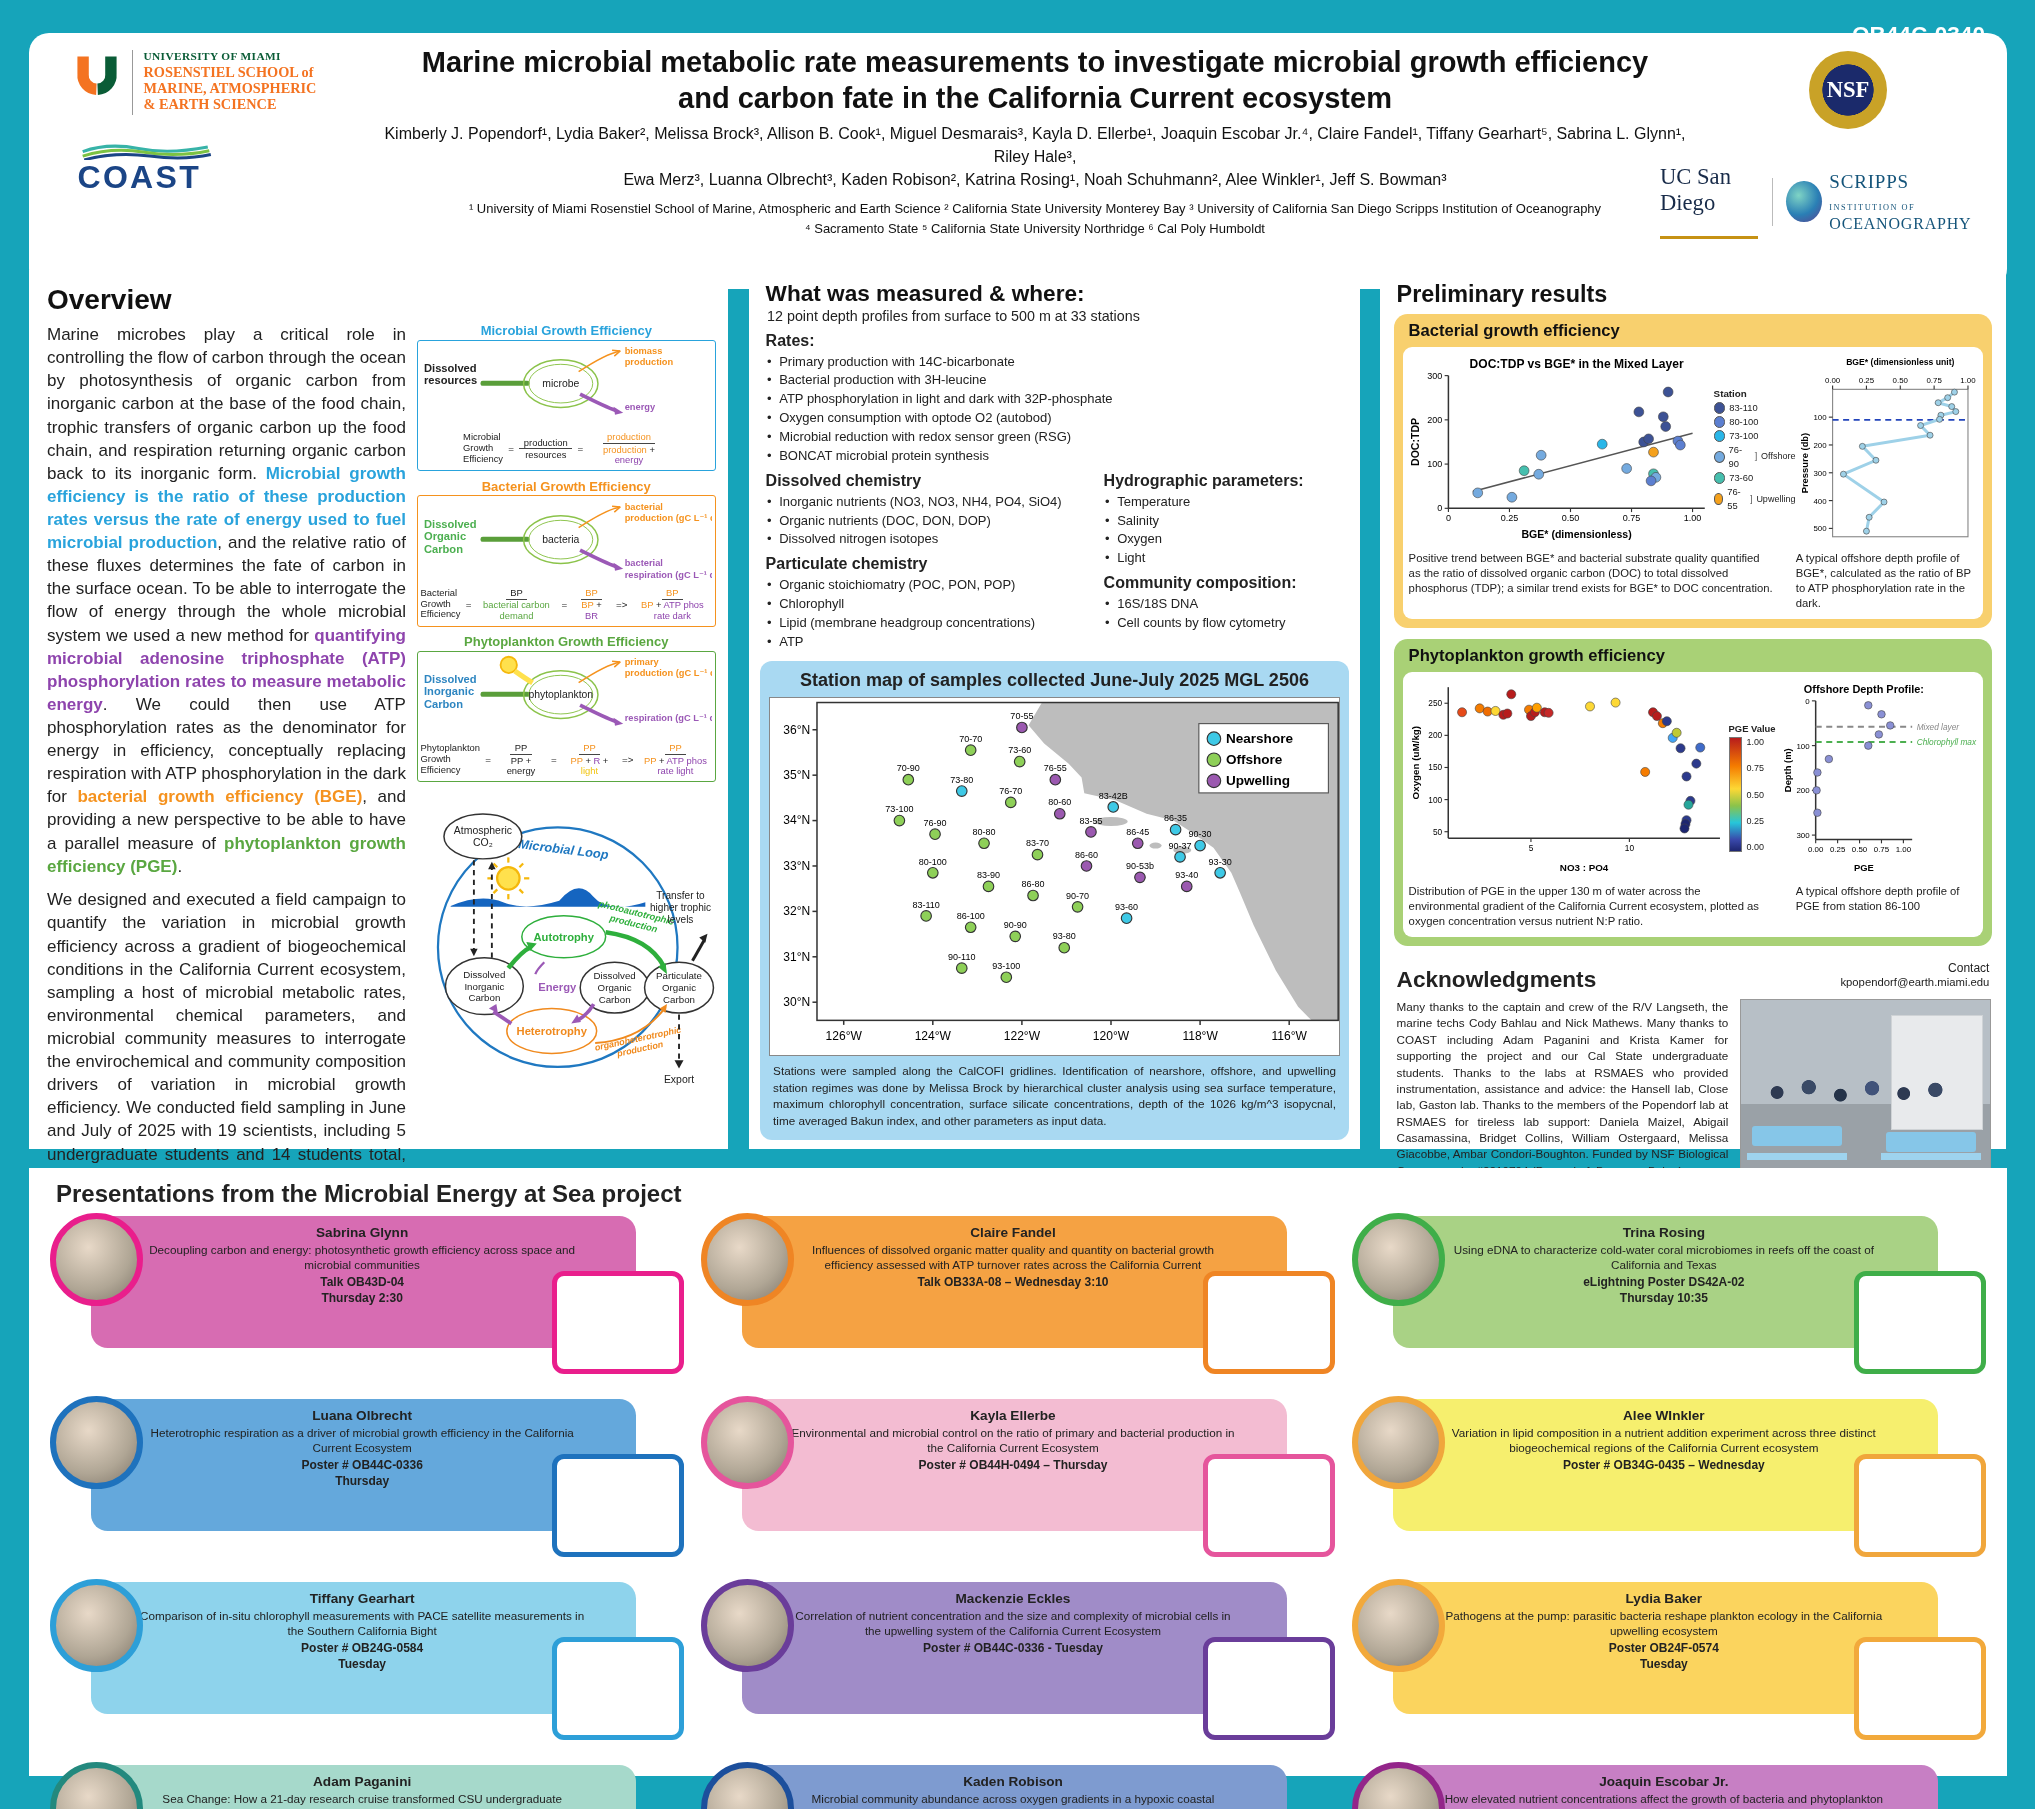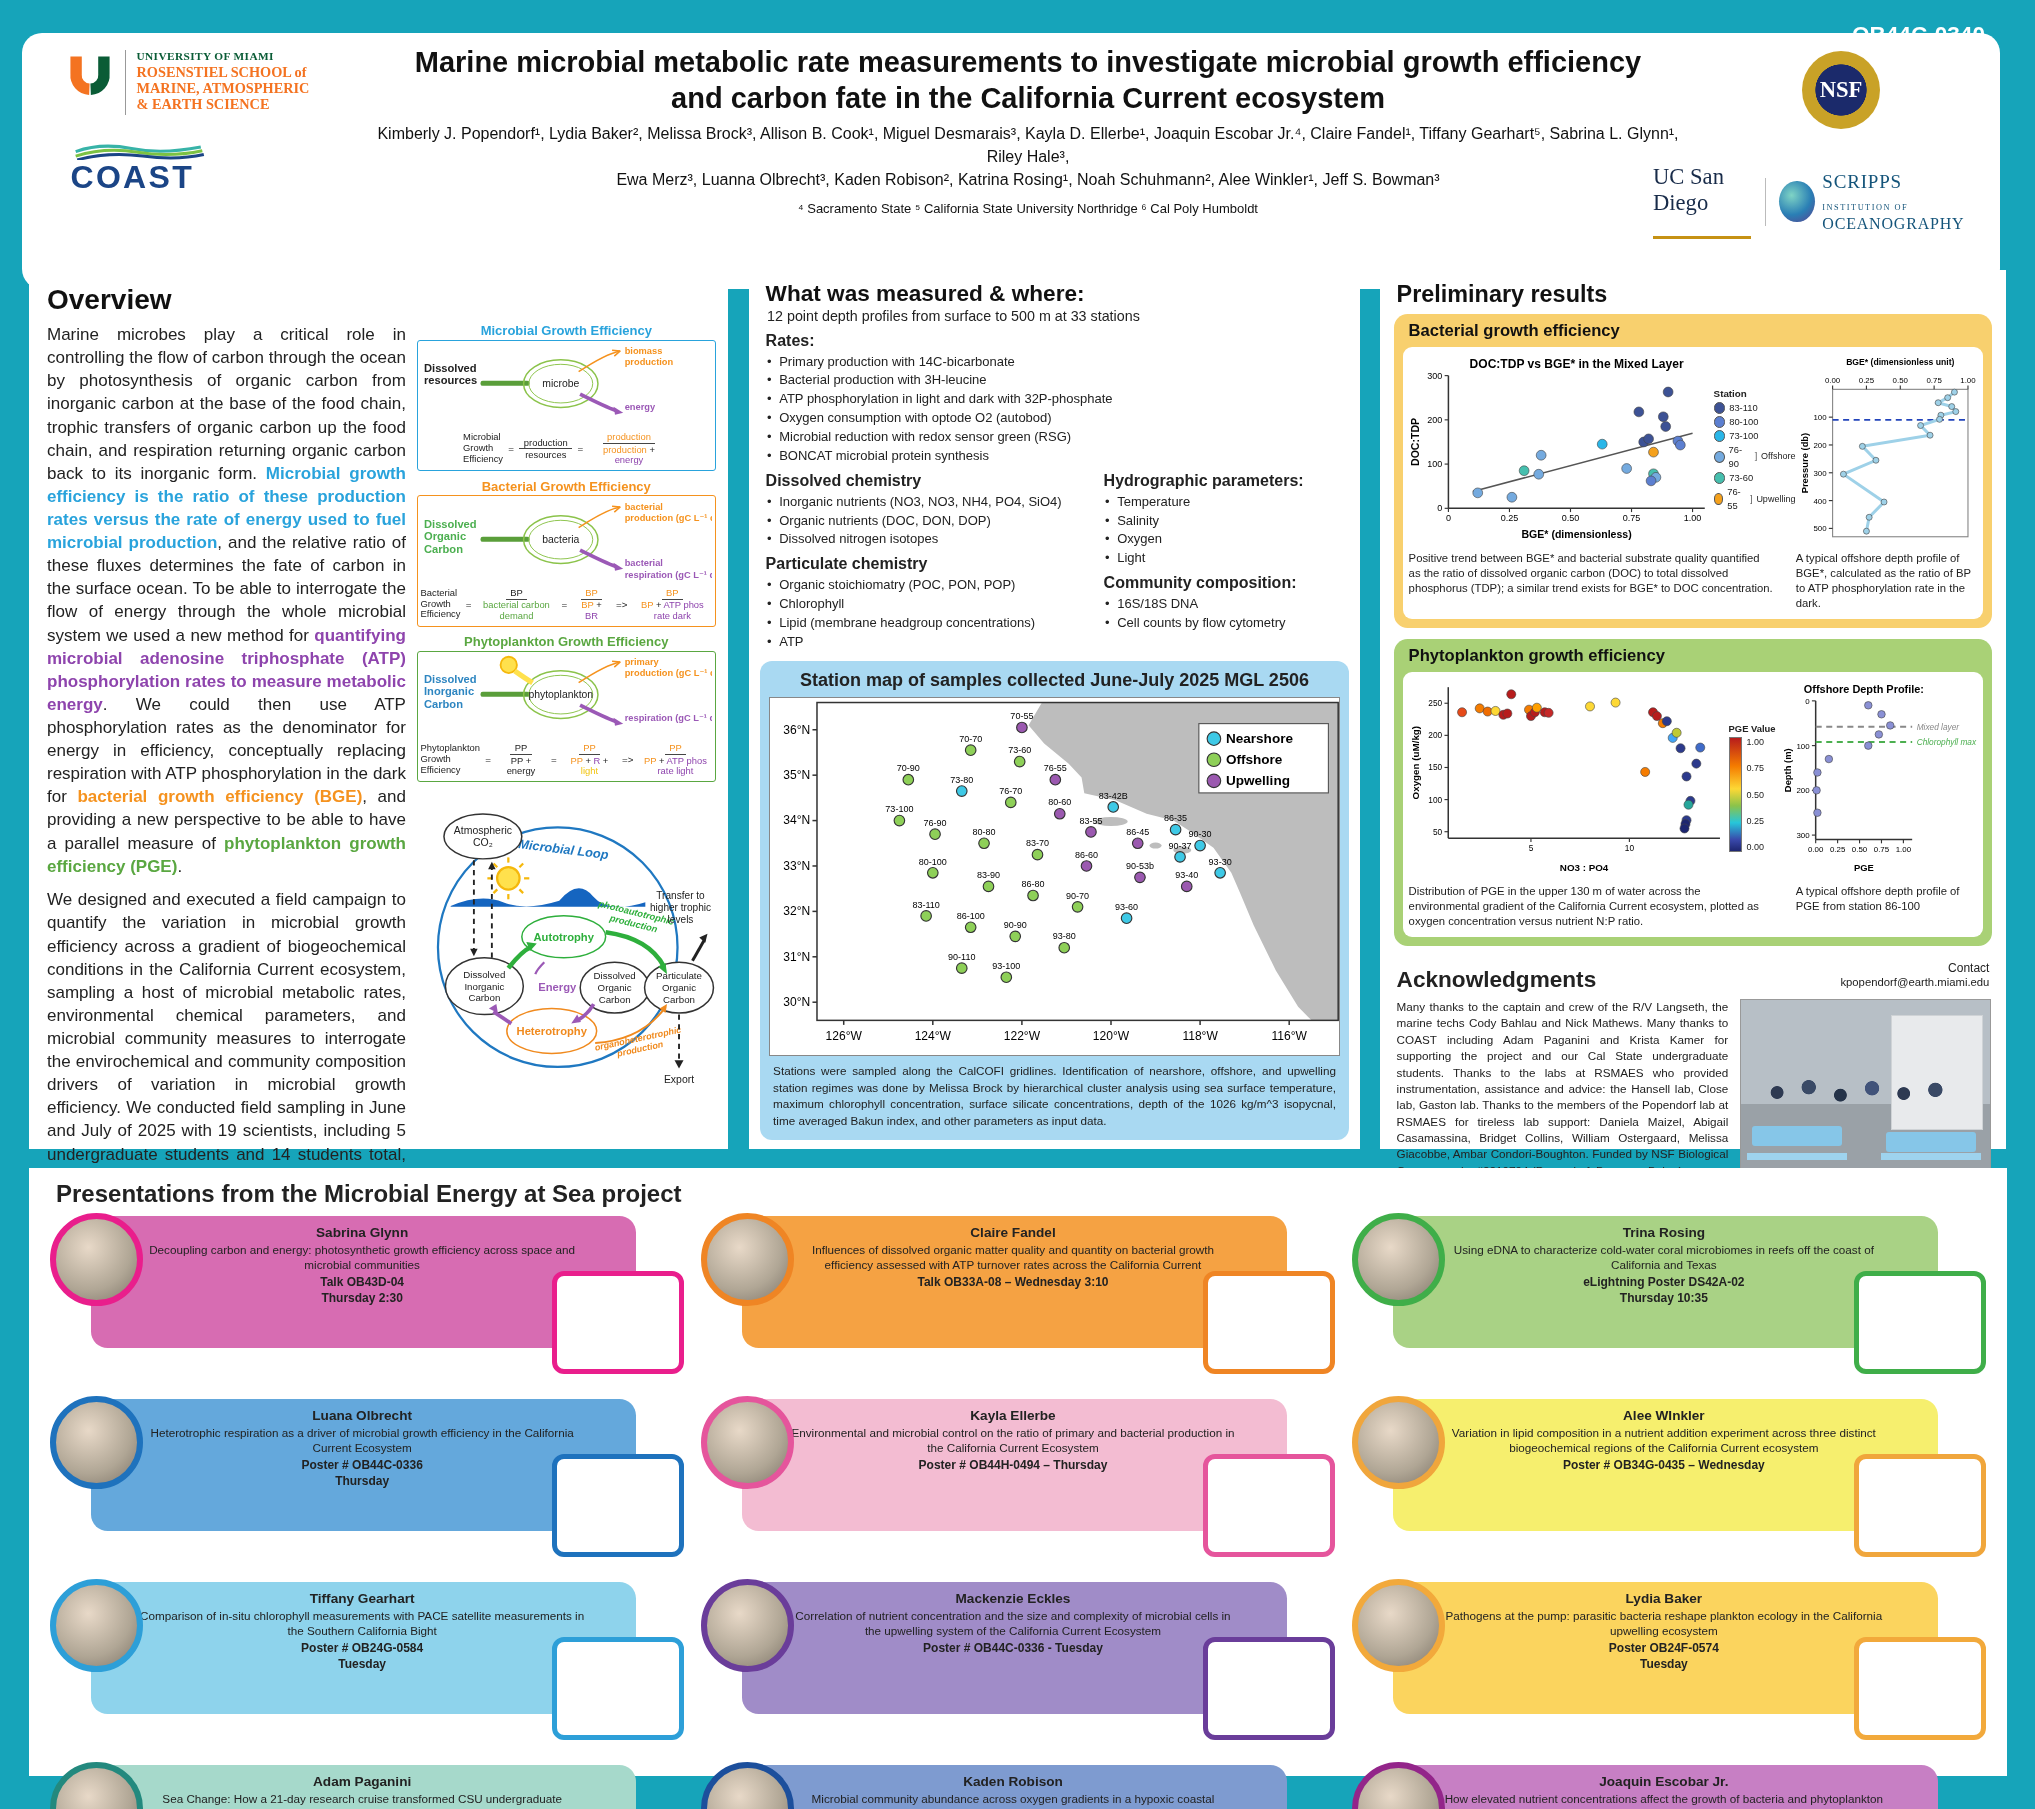--- a/index.html
+++ b/index.html
@@ -8,7 +8,7 @@
   .panel{position:absolute;background:#fff;}
   .poster-id{position:absolute;top:22px;right:50px;color:#fff;font-weight:bold;font-size:22.6px;}
   
-  .hdr{left:22px;top:33px;width:1978px;height:256px;border-radius:20px;}
+  .hdr{left:29px;top:33px;width:1978px;height:256px;border-radius:20px;}
   .hdr-left{position:absolute;left:44px;top:16.6px;width:249px;}
   .um-row{display:flex;align-items:flex-start;gap:7.5px;}
   .um-divider{width:1.5px;height:65px;background:#999;margin:0 3px;}

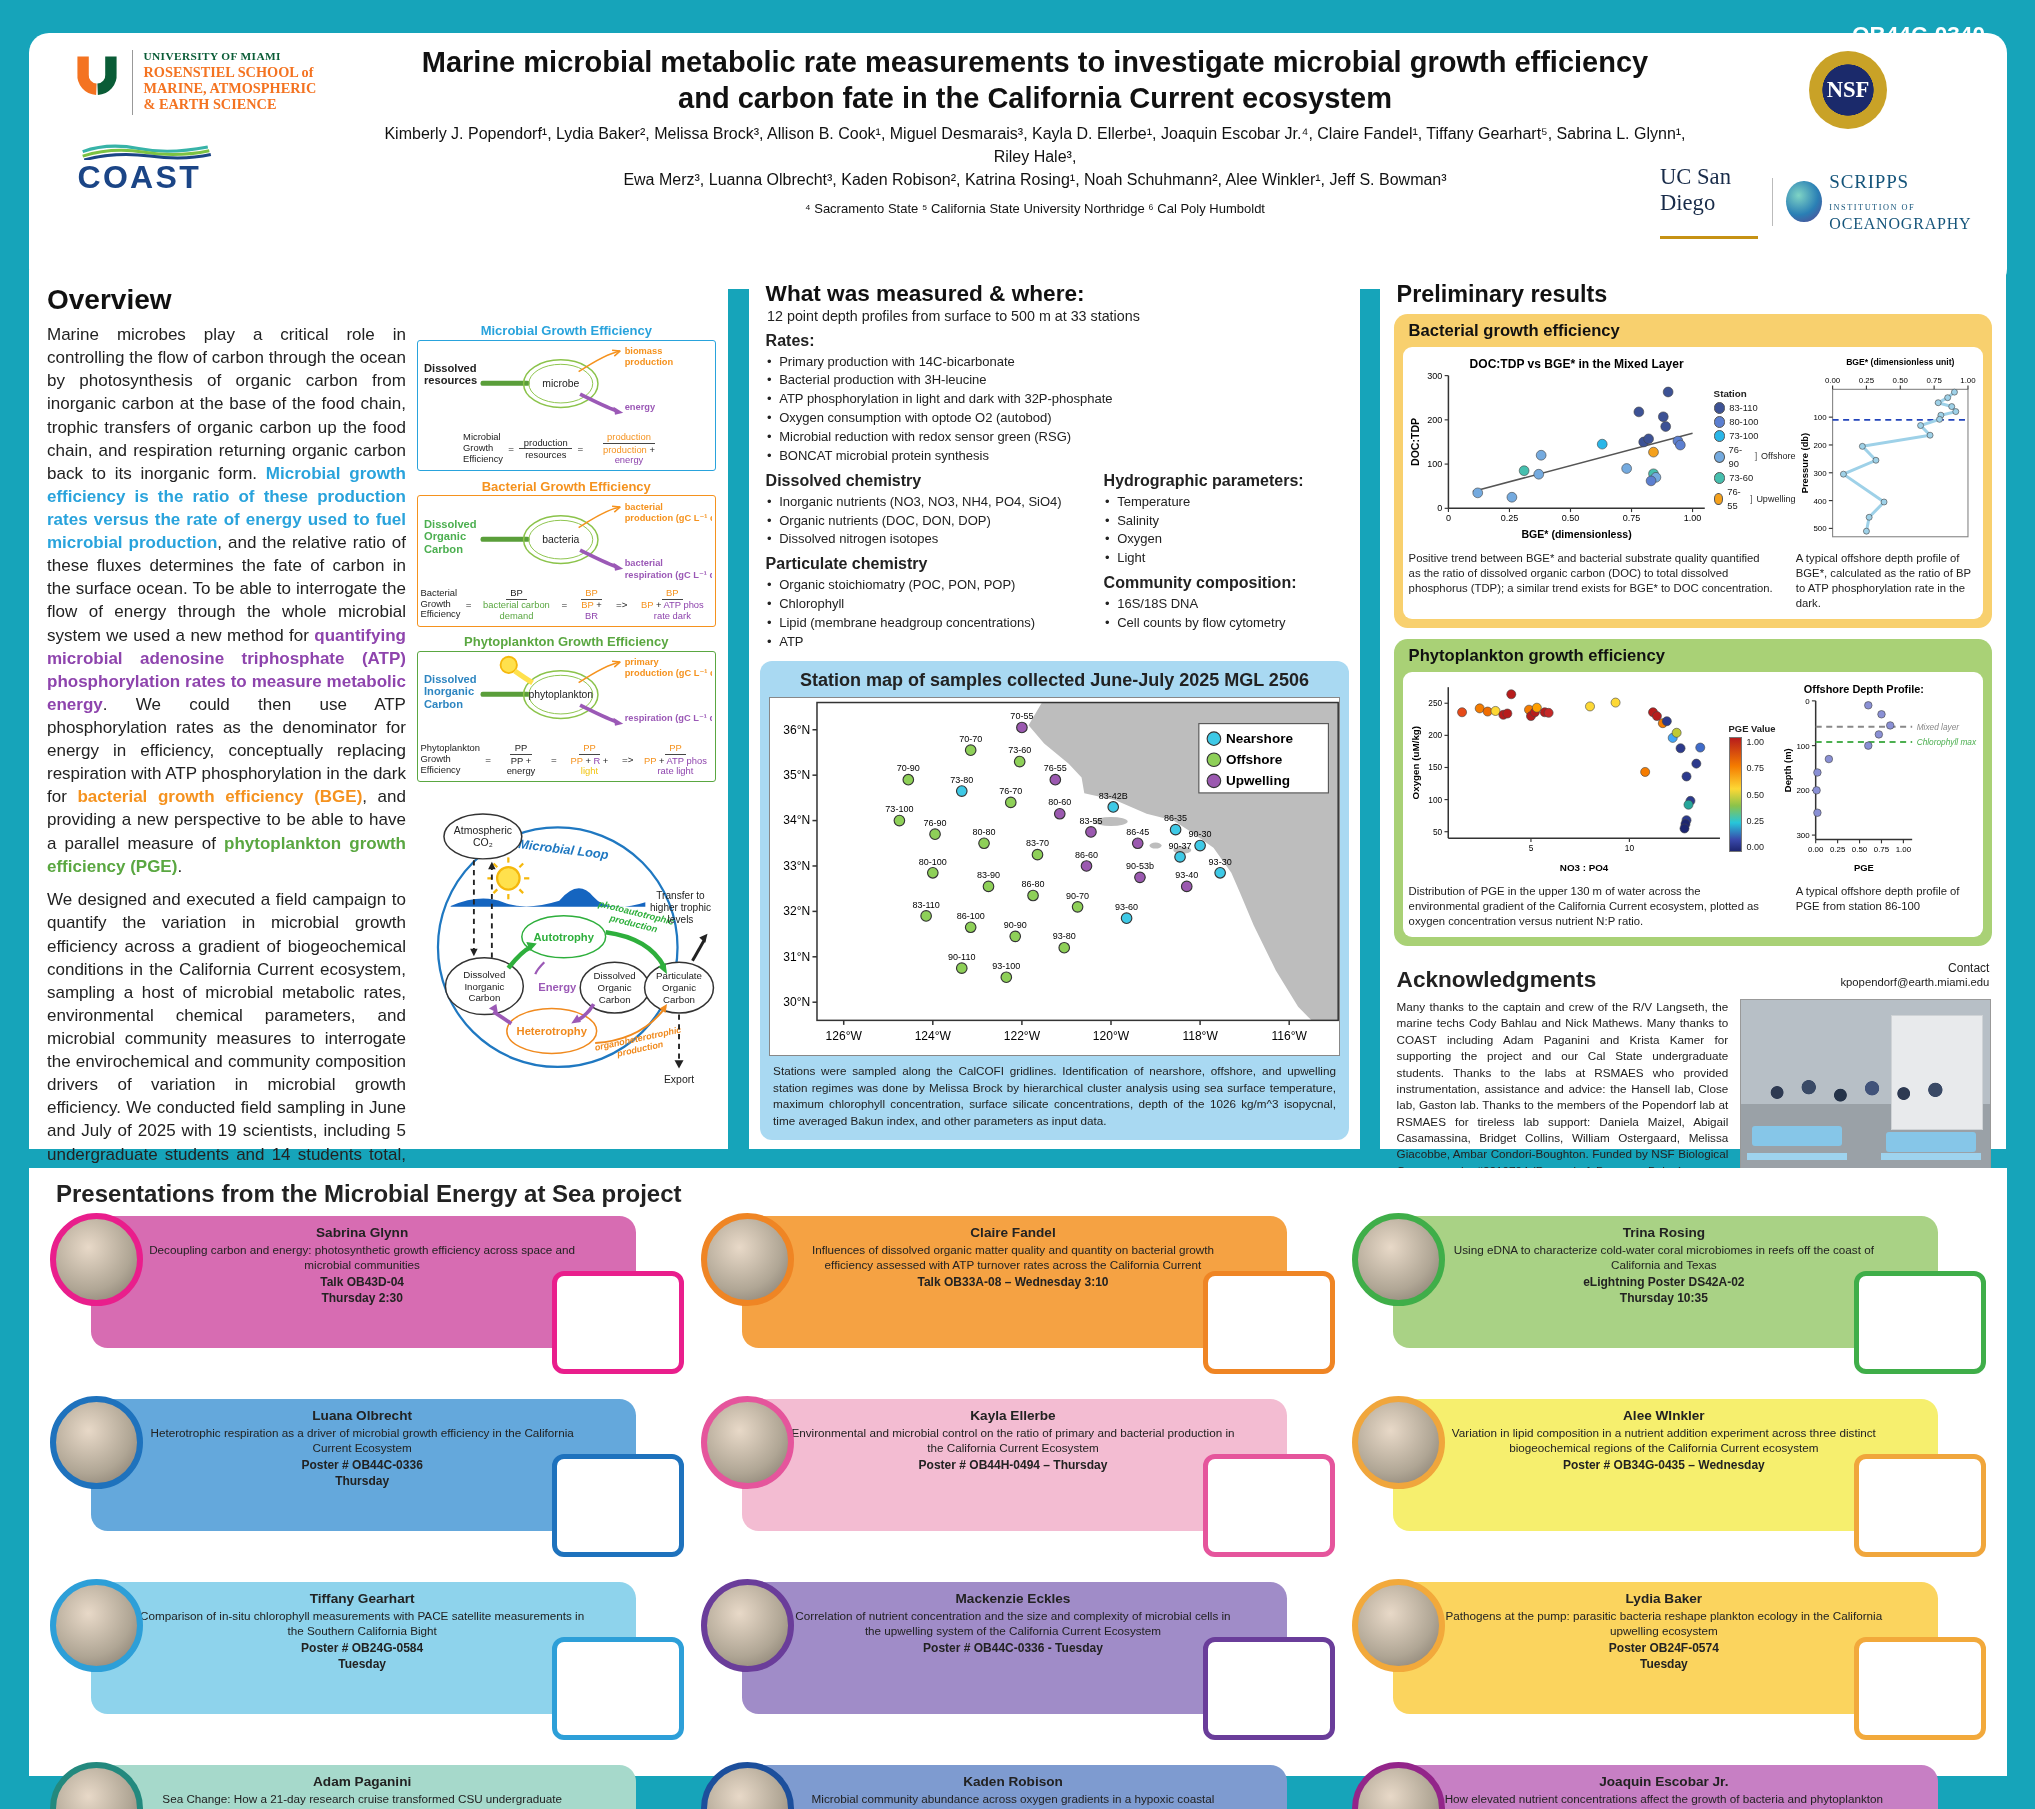--- a/index.html
+++ b/index.html
@@ -165,6 +165,7 @@
         <div>Ewa Merz³, Luanna Olbrecht³, Kaden Robison², Katrina Rosing¹, Noah Schuhmann², Alee Winkler¹, Jeff S. Bowman³</div>
       </div>
       <div class="affil">
+        <div>¹ University of Miami Rosenstiel School of Marine, Atmospheric and Earth Science   ² California State University Monterey Bay   ³ University of California San Diego Scripps Institution of Oceanography</div>
         <div>⁴ Sacramento State   ⁵ California State University Northridge   ⁶ Cal Poly Humboldt</div>
       </div>
     </div>

